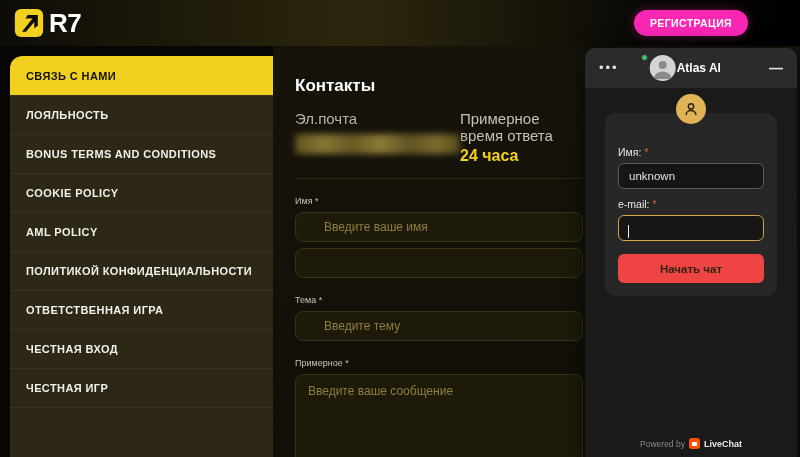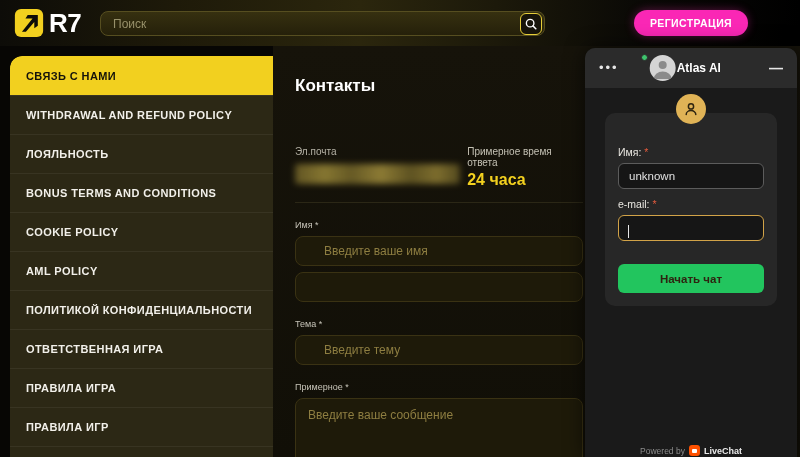--- a/index.html
+++ b/index.html
@@ -160,17 +160,6 @@
       </svg>
     </span>
     <span class="logo-text">R7</span>
-  </div>
-  <div class="search-wrap">
-    <input class="search-input" type="text" placeholder="Поиск" style="">
-    <div class="search-btn">
-      <span style="display:flex;">
-        <svg width="12" height="12" viewBox="0 0 14 14">
-          <circle cx="6" cy="6" r="4.4" fill="none" stroke="#fff" stroke-width="1.6"></circle>
-          <line x1="9.4" y1="9.4" x2="12.6" y2="12.6" stroke="#fff" stroke-width="1.8" stroke-linecap="round"></line>
-        </svg>
-      </span>
-    </div>
   </div>
   <button class="btn-register">РЕГИСТРАЦИЯ</button>
 </div>

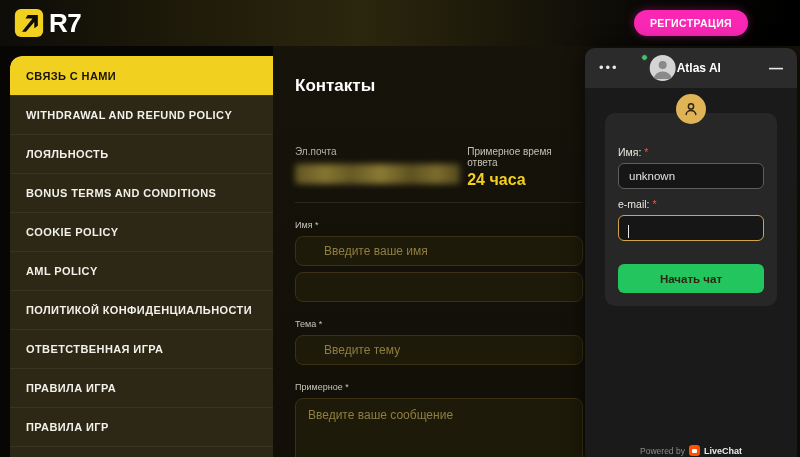--- a/index.html
+++ b/index.html
@@ -192,7 +192,6 @@
 
 <div class="sidebar">
   <div class="side-item active">СВЯЗЬ С НАМИ</div>
-  <div class="side-item">WITHDRAWAL AND REFUND POLICY</div>
   <div class="side-item">ЛОЯЛЬНОСТЬ</div>
   <div class="side-item">BONUS TERMS AND CONDITIONS</div>
   <div class="side-item">COOKIE POLICY</div>

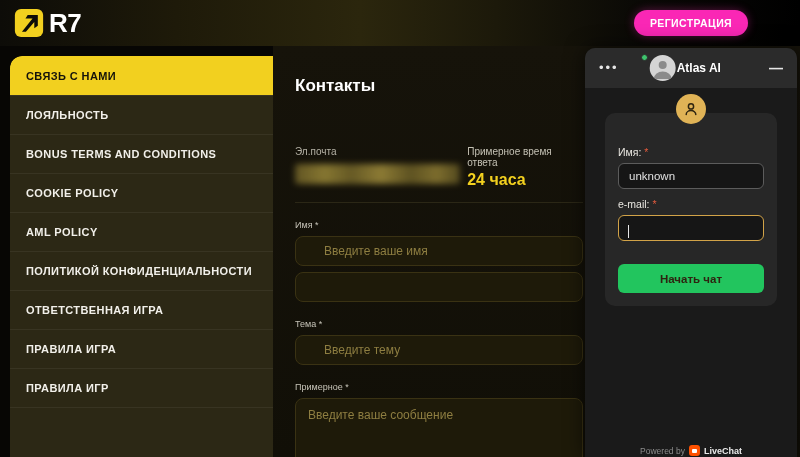--- a/index.html
+++ b/index.html
@@ -56,7 +56,7 @@
   .page-title { font-size:17px; font-weight:bold; color:#fff; }
   .info-row { display:flex; margin-top:14px; width:288px; }
   .info-col-left { width:175px; }
-  .info-label { font-size:10px; color:#b5b2a6;margin-top:36px; }
+  .info-label { font-size:15px; color:#b5b2a6; }
   .email-blur {
     margin-top:7px; width:165px; height:20px; border-radius:3px;
     background:linear-gradient(90deg,#6f6128,#9a8838 18%,#74662a 34%,#a18d3c 52%,#6b5e26 70%,#8f7d34 86%,#5e5322);

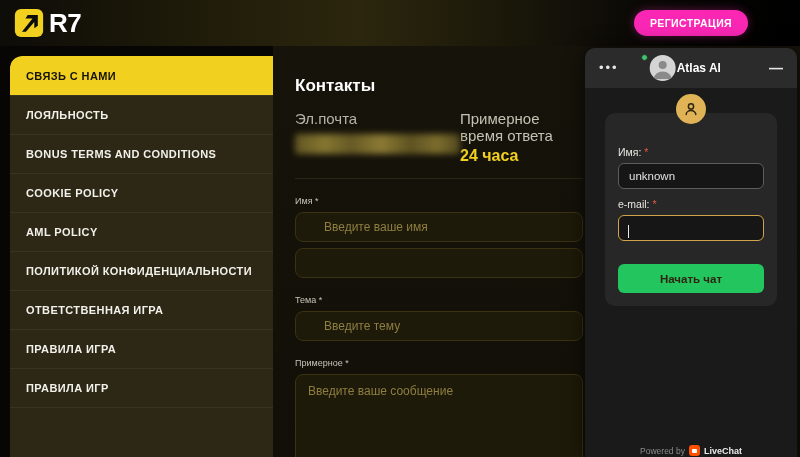--- a/index.html
+++ b/index.html
@@ -132,8 +132,8 @@
   .chat-input.focused { border:1px solid #d2a348; }
   .caret { position:absolute; left:10px; top:10px; width:1px; height:13px; background:#e8e8e8; }
   .chat-start-btn {
-    margin-top:23px; width:100%; height:29px; border:none; border-radius:6px;
-    background:#22c55e; color:#2e2410; font-weight:bold; font-size:11.5px;
+    margin-top:13px; width:100%; height:29px; border:none; border-radius:6px;
+    background:#ef4444; color:#2e2410; font-weight:bold; font-size:11.5px;
     cursor:pointer; font-family:"Liberation Sans",sans-serif;
   }
   .chat-footer {

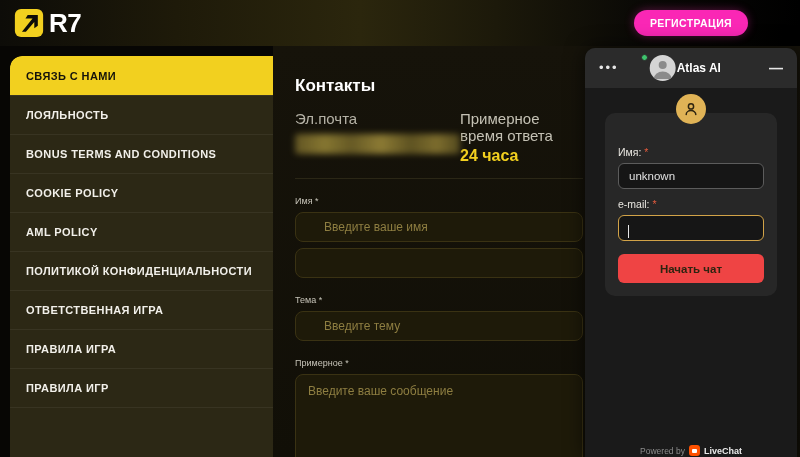--- a/index.html
+++ b/index.html
@@ -198,7 +198,7 @@
   <div class="side-item">AML POLICY</div>
   <div class="side-item">ПОЛИТИКОЙ КОНФИДЕНЦИАЛЬНОСТИ</div>
   <div class="side-item">ОТВЕТСТВЕННАЯ ИГРА</div>
-  <div class="side-item">ПРАВИЛА ИГРА</div>
+  <div class="side-item">ЧЕСТНАЯ ВХОД</div>
   <div class="side-item">ПРАВИЛА ИГР</div>
   <div class="side-item partial"></div>
 </div>

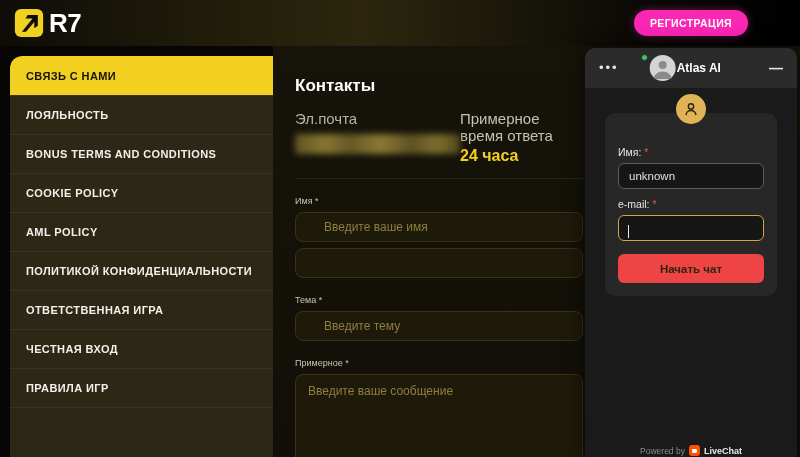--- a/index.html
+++ b/index.html
@@ -199,7 +199,7 @@
   <div class="side-item">ПОЛИТИКОЙ КОНФИДЕНЦИАЛЬНОСТИ</div>
   <div class="side-item">ОТВЕТСТВЕННАЯ ИГРА</div>
   <div class="side-item">ЧЕСТНАЯ ВХОД</div>
-  <div class="side-item">ПРАВИЛА ИГР</div>
+  <div class="side-item">ЧЕСТНАЯ ИГР</div>
   <div class="side-item partial"></div>
 </div>
 

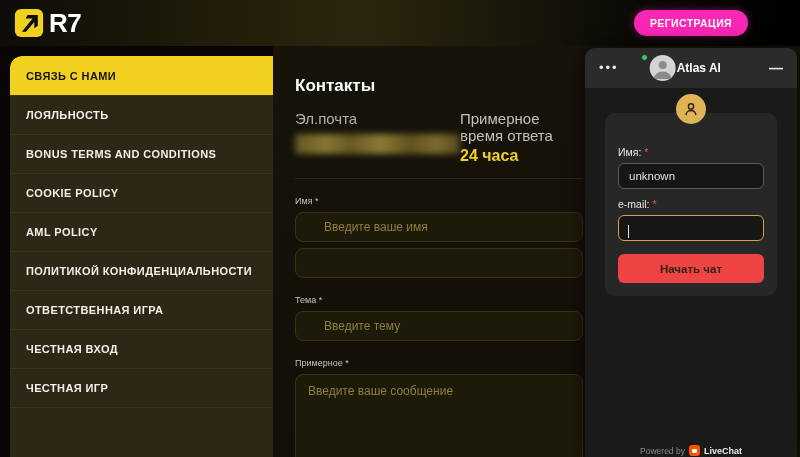--- a/index.html
+++ b/index.html
@@ -137,7 +137,7 @@
     cursor:pointer; font-family:"Liberation Sans",sans-serif;
   }
   .chat-footer {
-    position:absolute; bottom:1px; left:0; width:100%;
+    position:absolute; bottom:8px; left:0; width:100%;
     display:flex; align-items:center; justify-content:center; gap:4px;
   }
   .powered-by { font-size:8.5px; color:#8b8b8b; }

